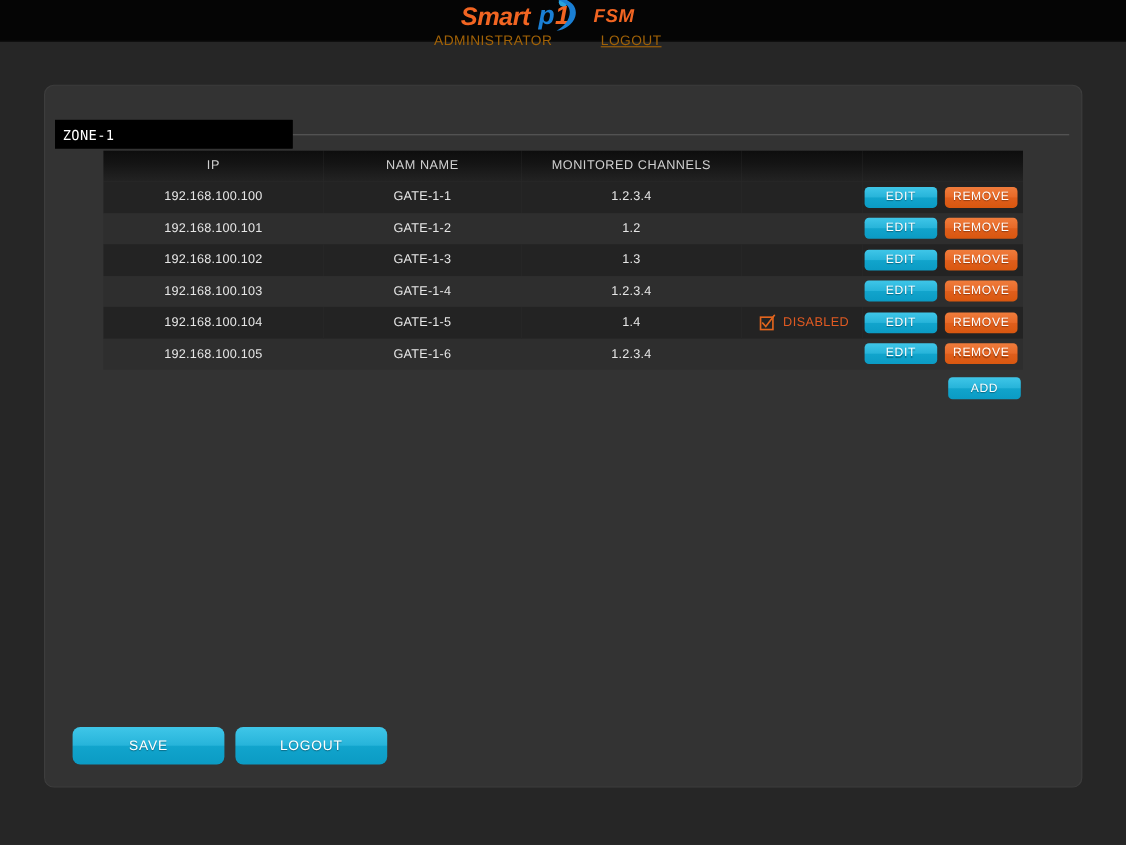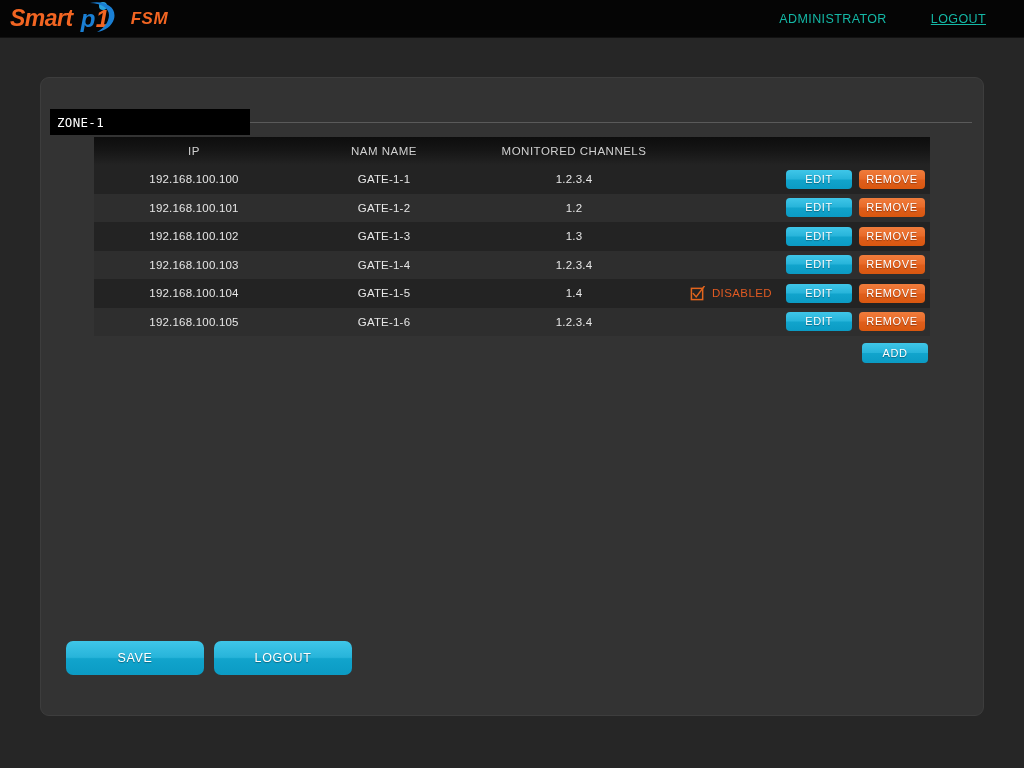--- a/index.html
+++ b/index.html
@@ -26,6 +26,7 @@
     justify-content: space-between;
     padding: 0 38px 0 10px;
     box-sizing: border-box;
+    flex-direction: column;
   }
   .logo {
     display: flex;

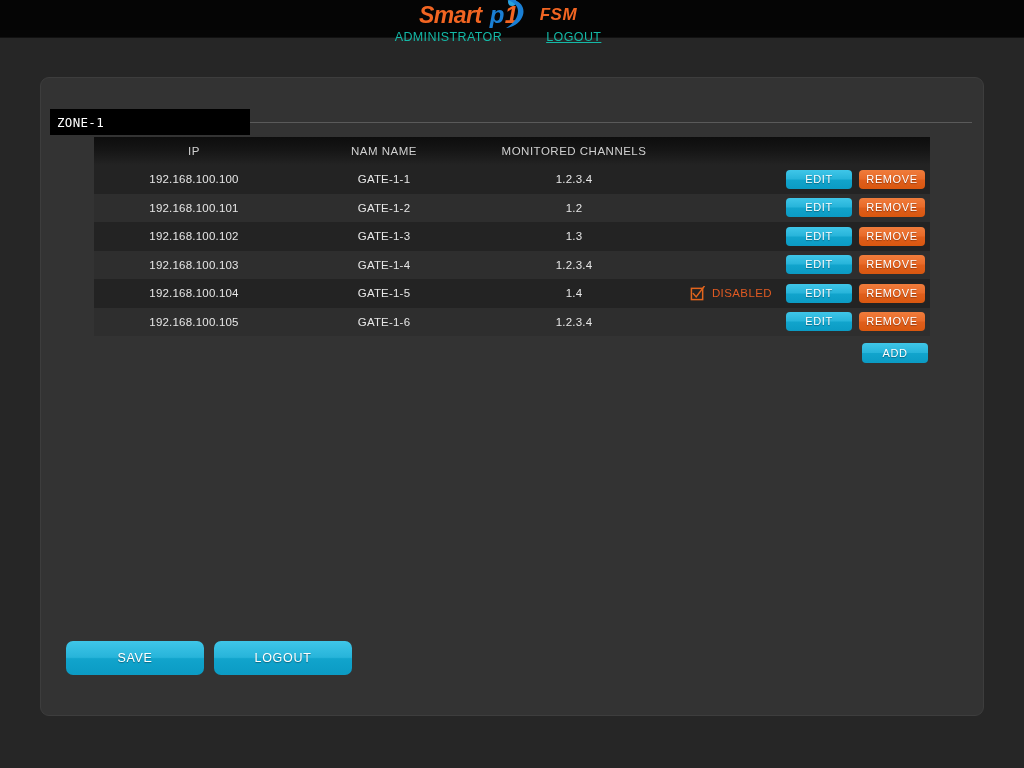--- a/index.html
+++ b/index.html
@@ -94,7 +94,7 @@
     align-items: center;
     gap: 44px;
     font-size: 12.5px;
-    color: #14b8a6;
+    color: #a16207;
     letter-spacing: 0.4px;
     justify-content: flex-end;
   }

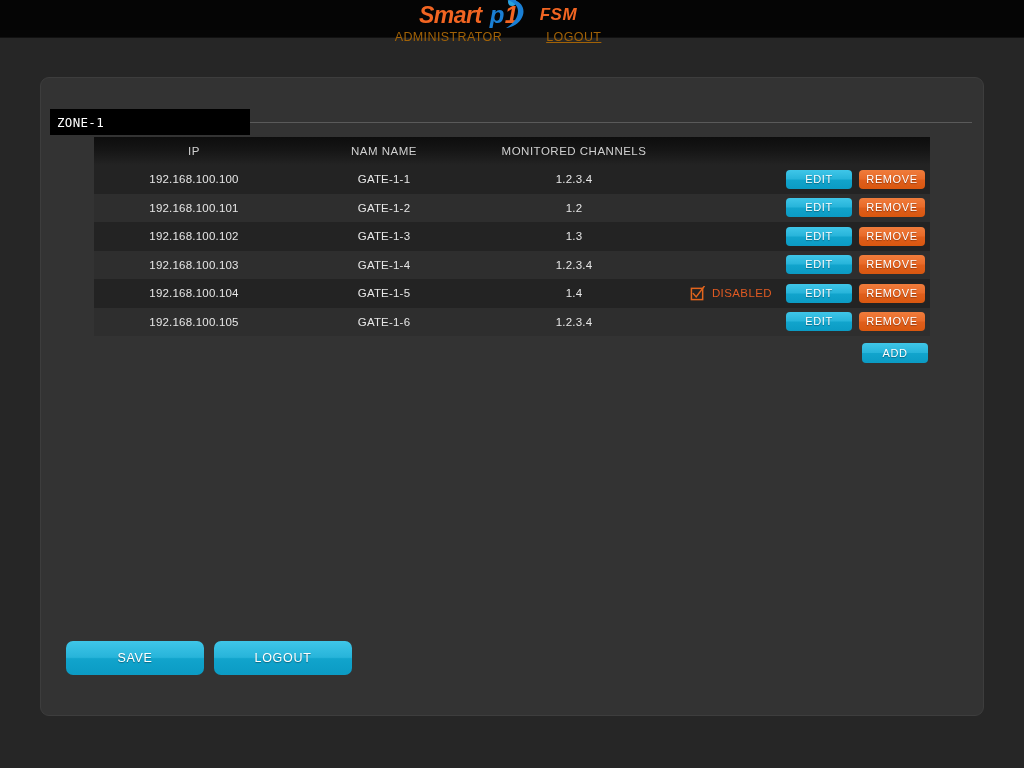--- a/index.html
+++ b/index.html
@@ -133,7 +133,7 @@
     width: 172px;
   }
   .zone-input {
-    width: 200px;
+    width: 216px;
     height: 26px;
     background: #000000;
     border: 1px solid #000;

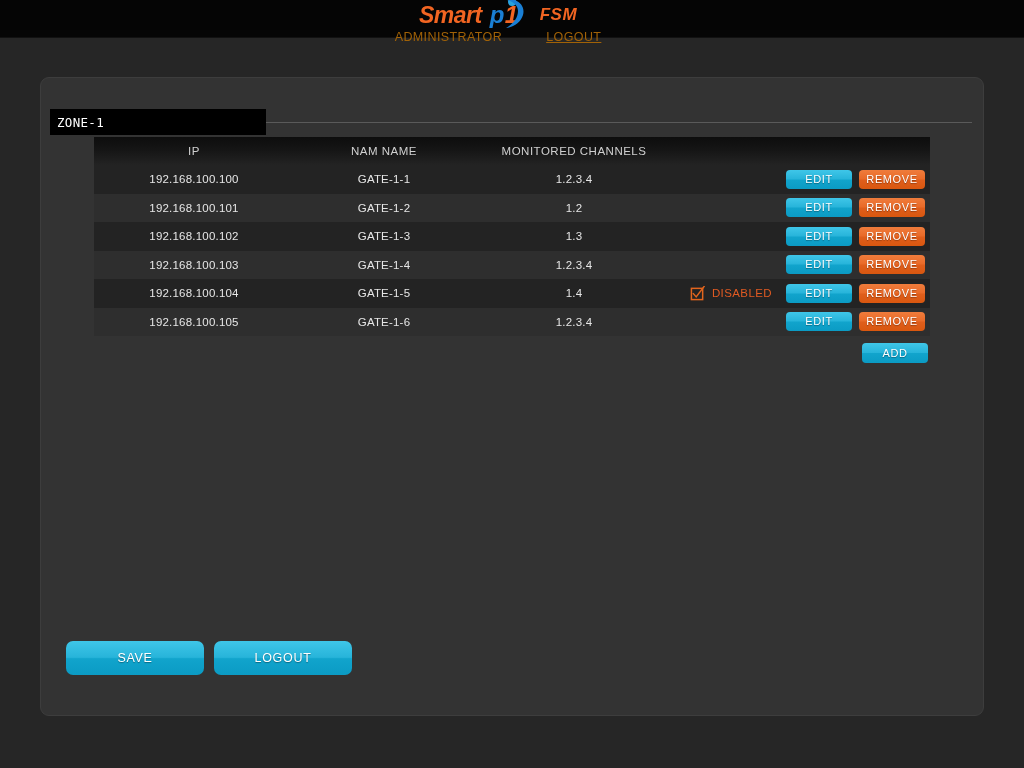--- a/index.html
+++ b/index.html
@@ -261,7 +261,7 @@
   .footer {
     position: absolute;
     left: 25px;
-    bottom: 40px;
+    bottom: 20px;
     display: flex;
     gap: 10px;
   }

